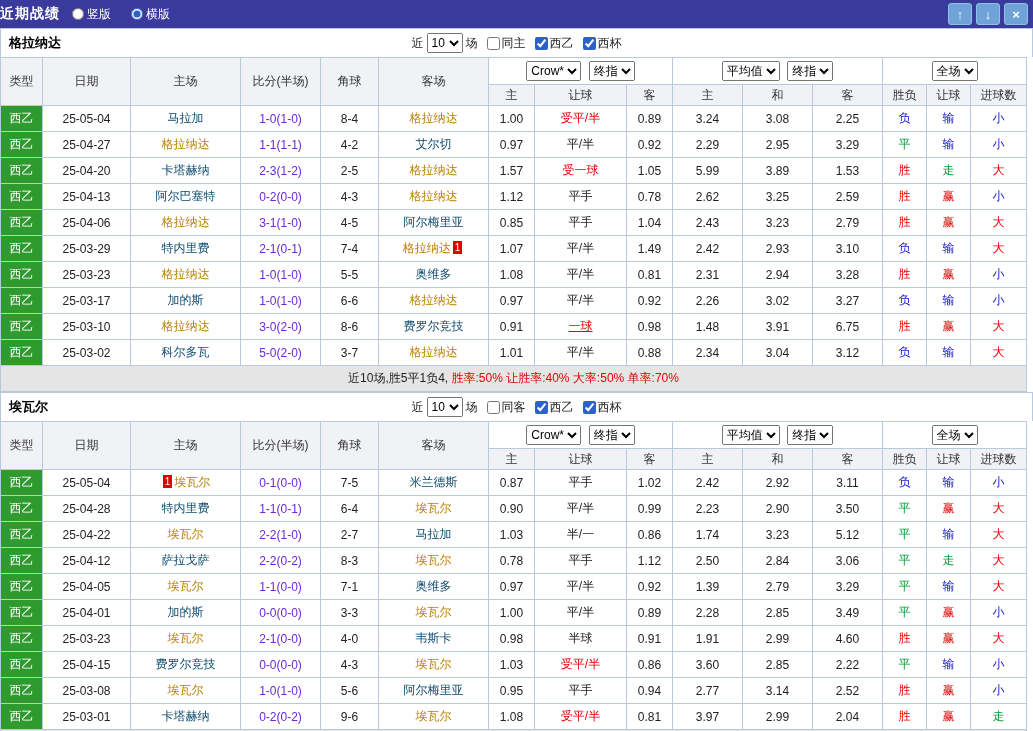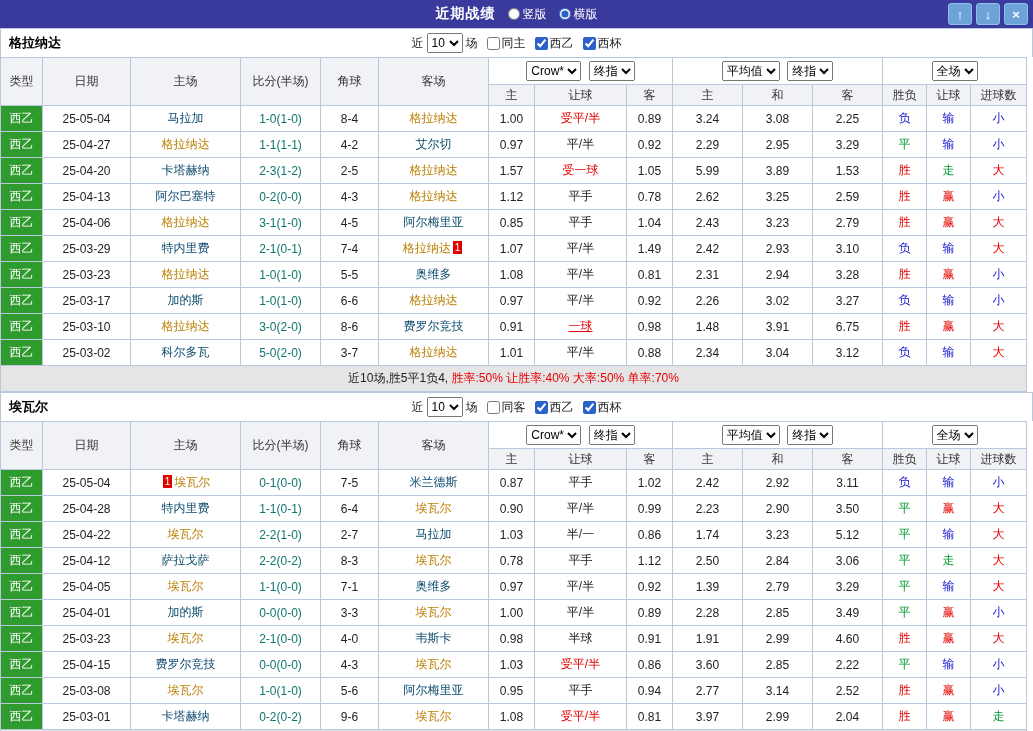--- a/index.html
+++ b/index.html
@@ -5,7 +5,7 @@
   html,body{margin:0;padding:0}
   body{width:1033px;background:#fff;font-family:"Liberation Sans","DejaVu Sans",sans-serif;font-size:12px;color:#222}
   .topbar{height:28px;background:#3a3a9c;display:flex;align-items:center;position:relative;color:#fff}
-  .topbar-center{flex:1;display:flex;justify-content:center;align-items:center;gap:12px}
+  .topbar-center{flex:1;display:flex;justify-content:flex-start;align-items:center;gap:12px}
   .topbar-title{font-size:14px;font-weight:bold;letter-spacing:1px}
   .radio-group{display:flex;align-items:center;gap:12px;font-size:12px}
   .radio-group label{display:flex;align-items:center;gap:3px;cursor:pointer}

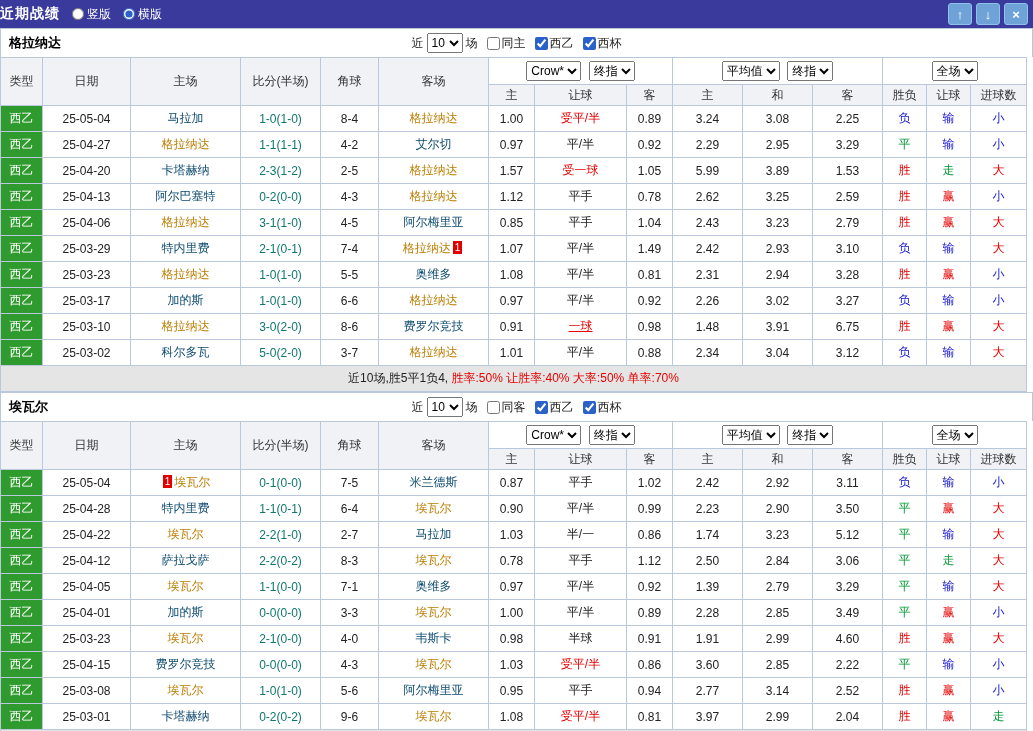--- a/index.html
+++ b/index.html
@@ -7,7 +7,7 @@
   .topbar{height:28px;background:#3a3a9c;display:flex;align-items:center;position:relative;color:#fff}
   .topbar-center{flex:1;display:flex;justify-content:flex-start;align-items:center;gap:12px}
   .topbar-title{font-size:14px;font-weight:bold;letter-spacing:1px}
-  .radio-group{display:flex;align-items:center;gap:12px;font-size:12px}
+  .radio-group{display:flex;align-items:center;gap:20px;font-size:12px}
   .radio-group label{display:flex;align-items:center;gap:3px;cursor:pointer}
   .radio-group input{accent-color:#2a62c9;margin:0;width:12px;height:12px}
   .topbar-right{position:absolute;right:5px;top:3px;display:flex;gap:4px}

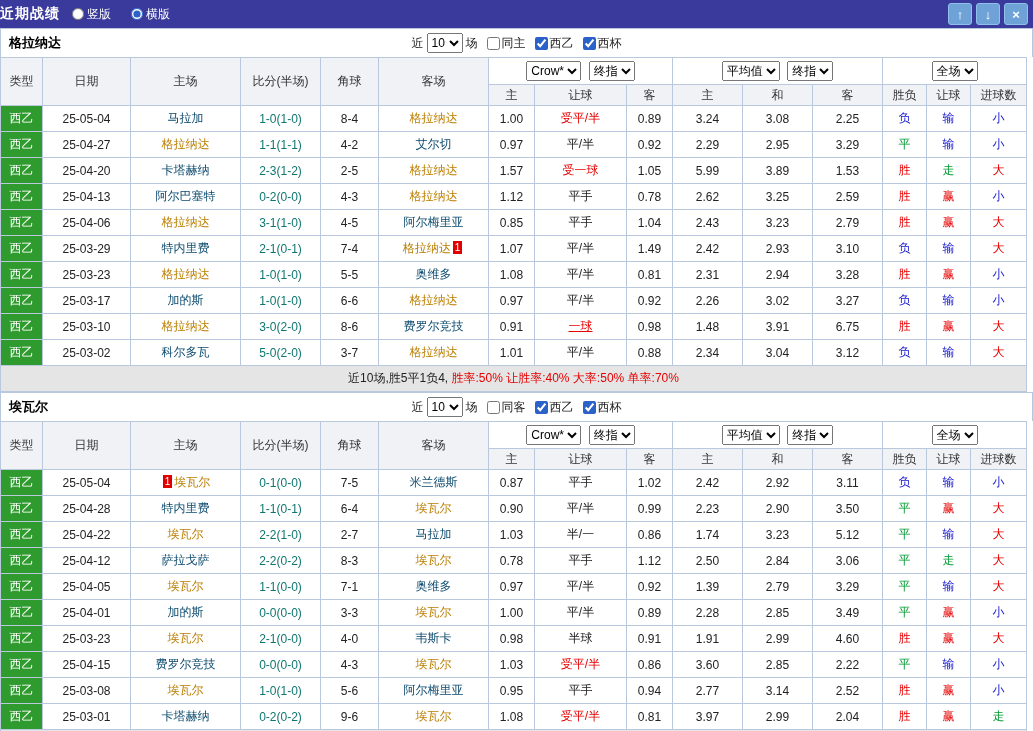--- a/index.html
+++ b/index.html
@@ -25,7 +25,7 @@
   .sel-th select{height:20px;font-size:12px;margin:0 2px}
   tbody td{height:25px;background:#fff}
   .type-cell{background:#2f9b2f;color:#fff}
-  .score{color:#0f766e;cursor:pointer}
+  .score{color:#6d28d9;cursor:pointer}
   .focus-team{color:#bb7e00;cursor:pointer}
   .plain-team{color:#0c4a6e;cursor:pointer}
   .c-red{color:#e60000}

